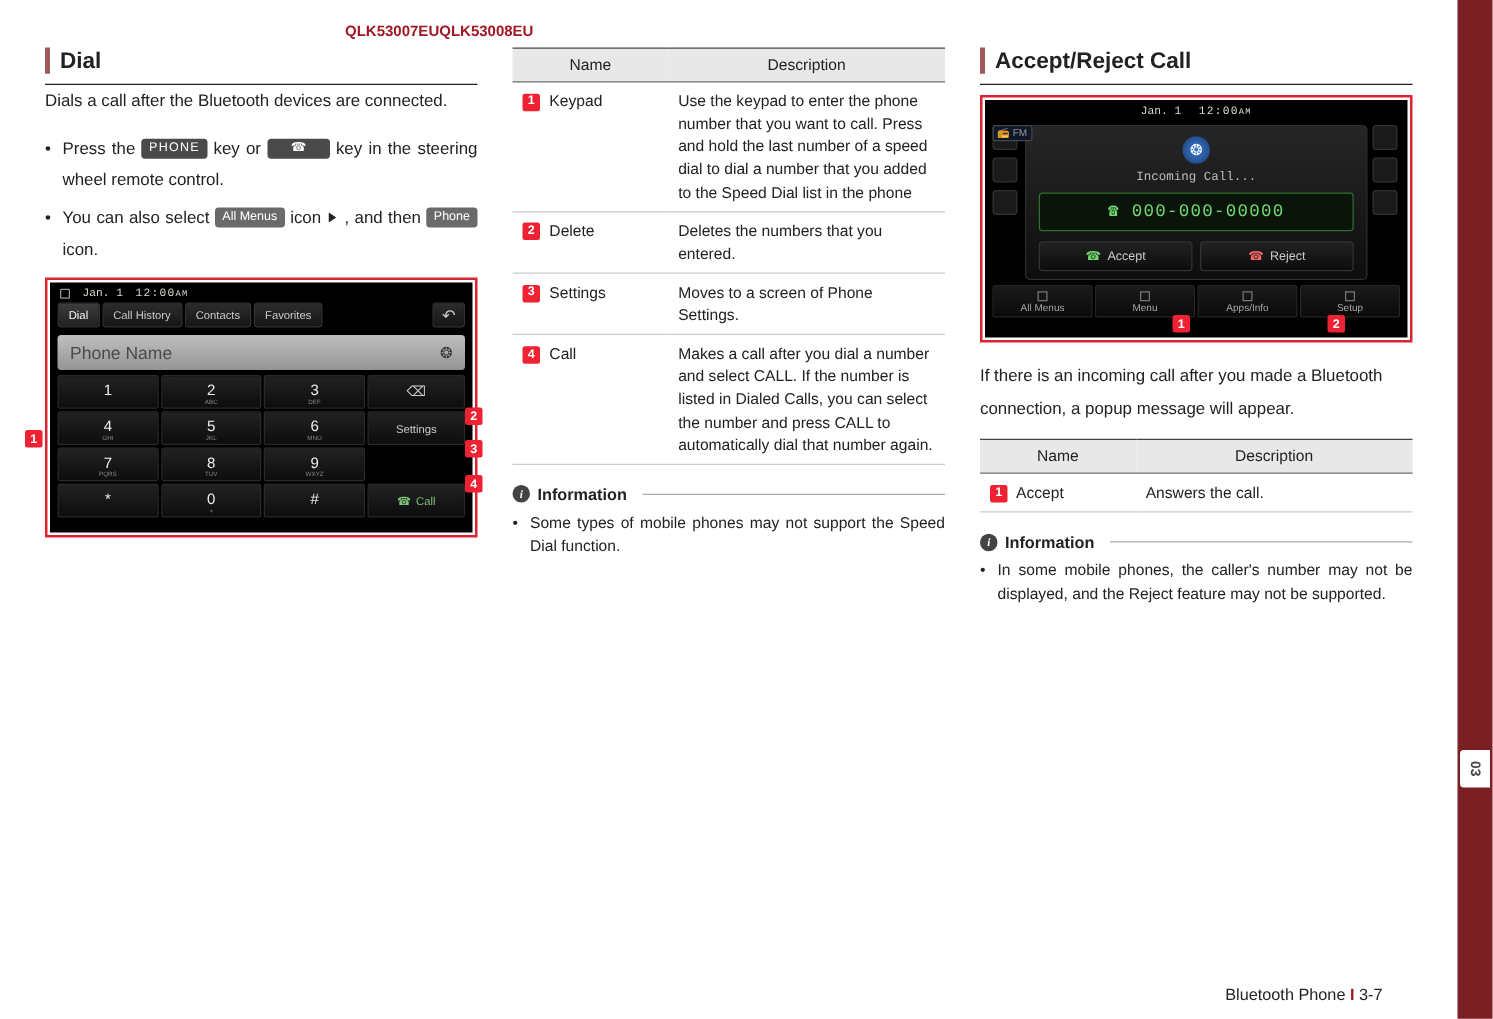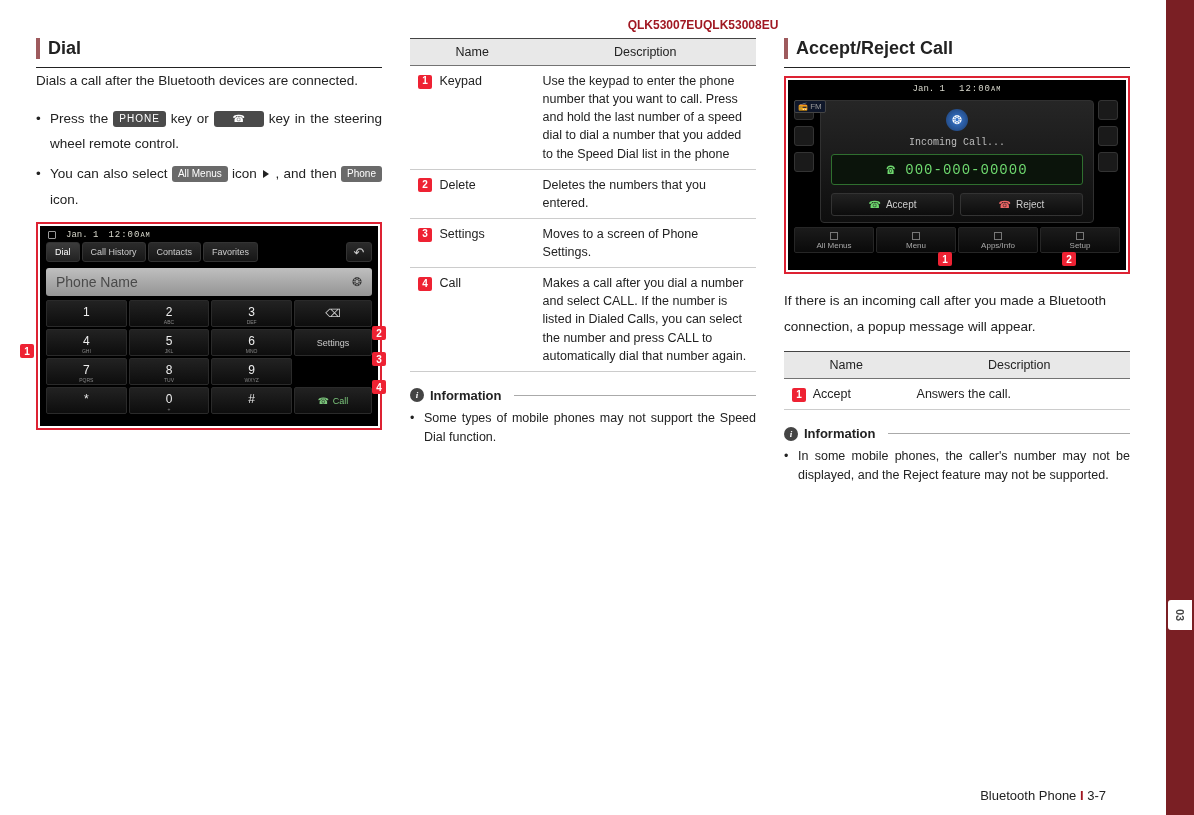--- a/index.html
+++ b/index.html
@@ -10,7 +10,7 @@
   .side-tab { position: absolute; right: 2px; top: 600px; width: 24px; height: 30px; background: #fff; color: #444; font-size: 11px; display: flex; align-items: center; justify-content: center; border-radius: 3px 0 0 3px; transform: rotate(0deg); }
   .side-tab span { transform: rotate(90deg); font-weight: bold; }
 
-  .headers { display: flex; justify-content: center; color: #a01822; font-size: 12px; font-weight: bold; margin-bottom: 6px; }
+  .headers { display: flex; justify-content: flex-start; color: #a01822; font-size: 12px; font-weight: bold; margin-bottom: 6px; }
   .headers .left { margin-left: 240px; }
 
   .columns { display: flex; gap: 28px; }

